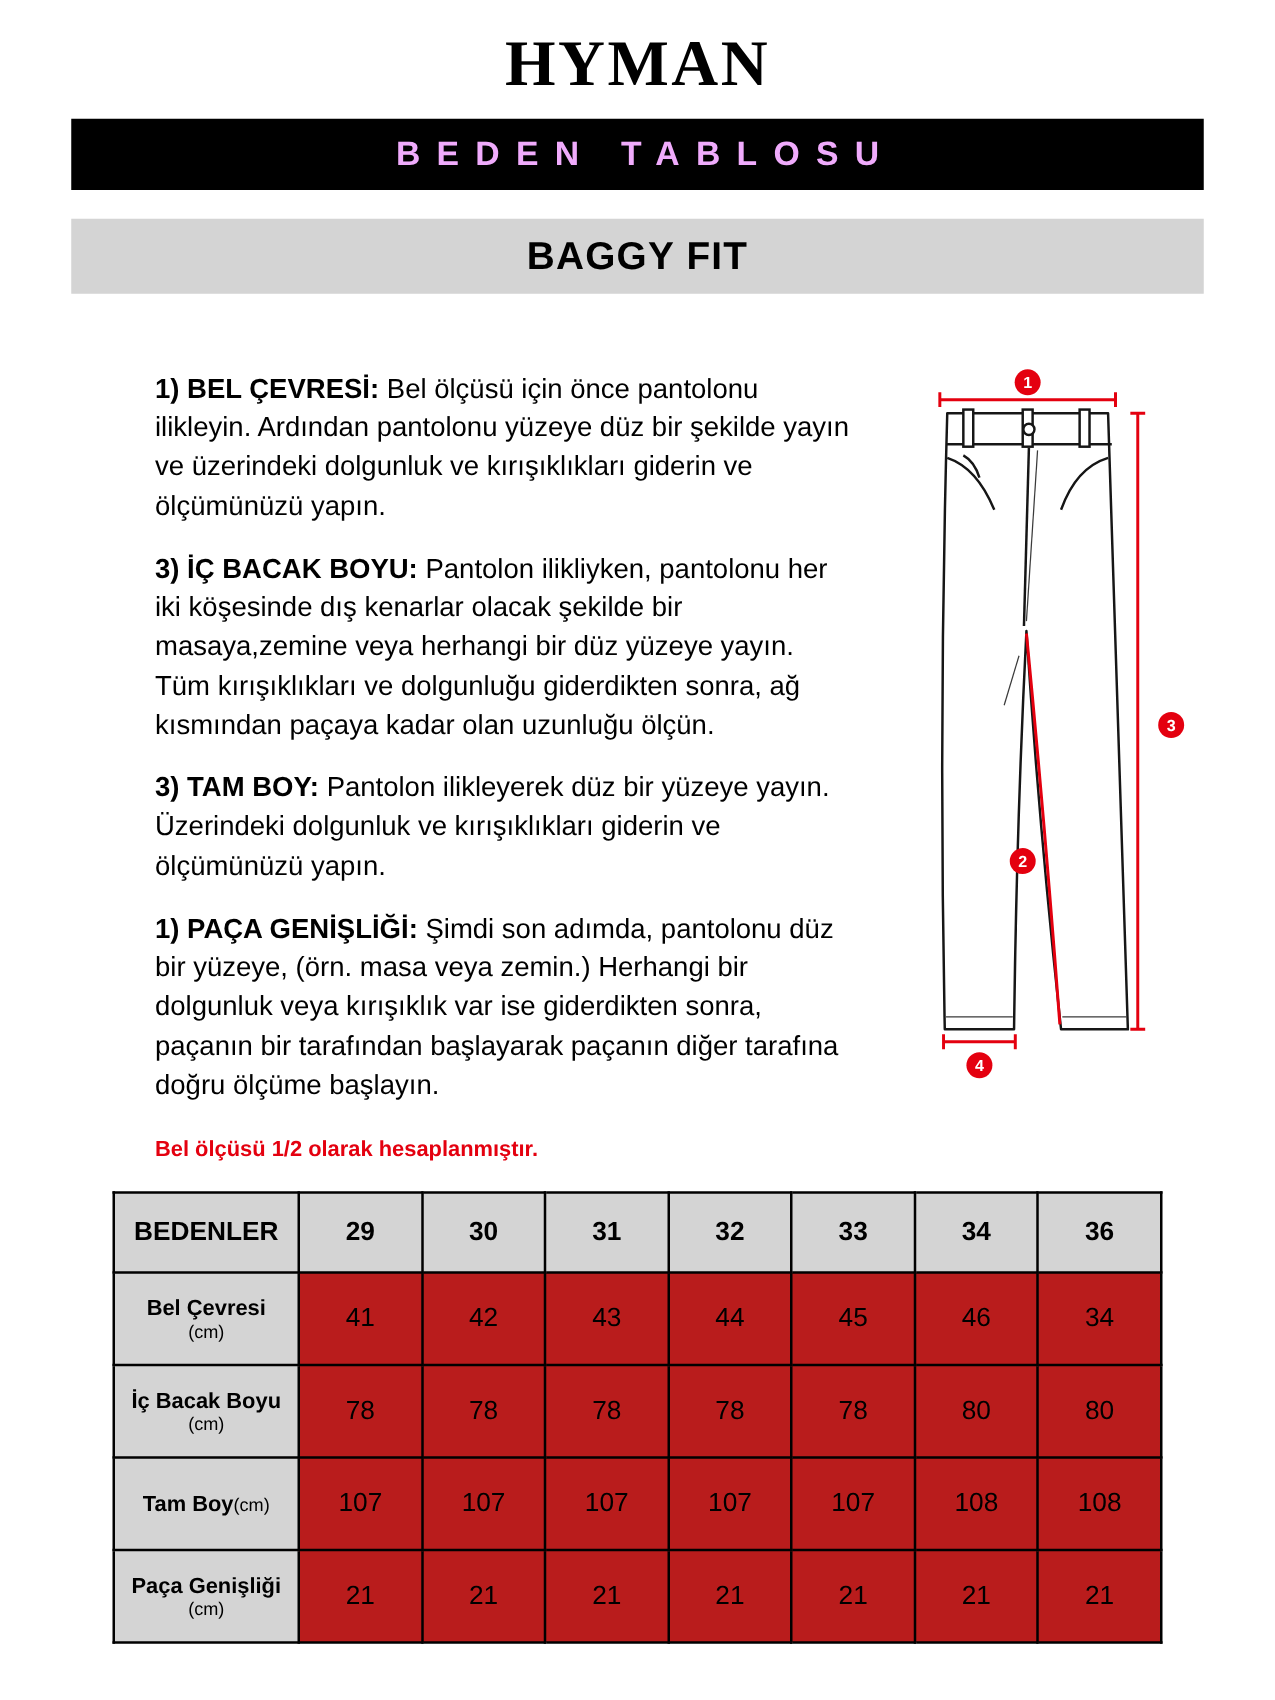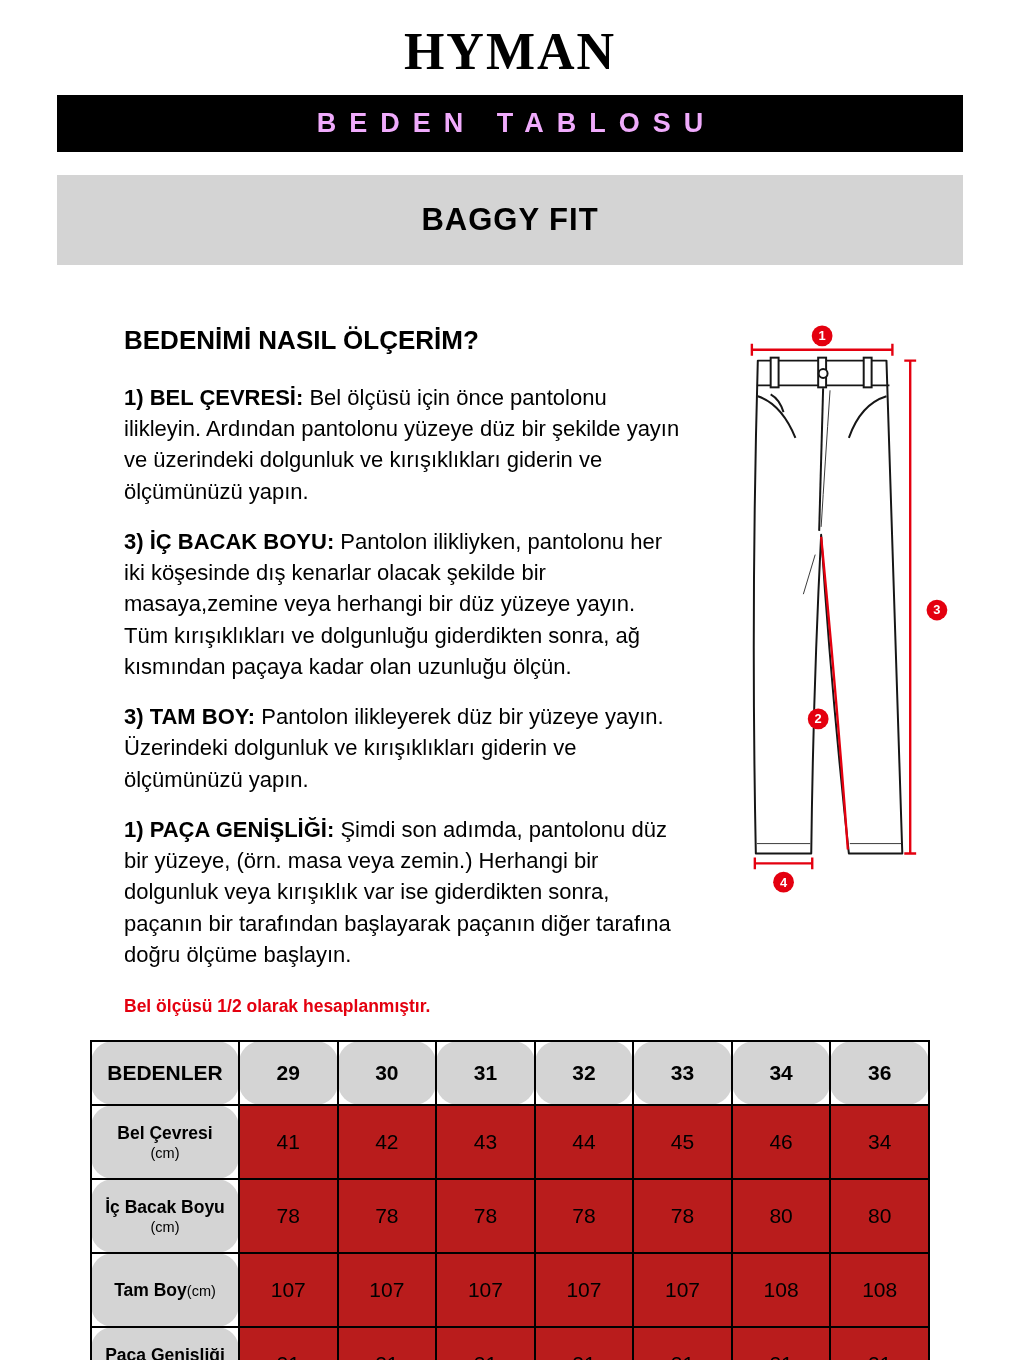--- a/index.html
+++ b/index.html
@@ -26,7 +26,7 @@
     margin-top: 23px;
     background: var(--panel-gray, #d4d4d4);
     color: #000; font-size: 31px; font-weight: 700;
-    letter-spacing: 1px; padding: 27px 0;
+    letter-spacing: 1px; padding: 12px 0;
   }
   .content { display: flex; align-items: flex-start; padding: 60px 66px 0 124px; }
   .guide { width: 558px; }

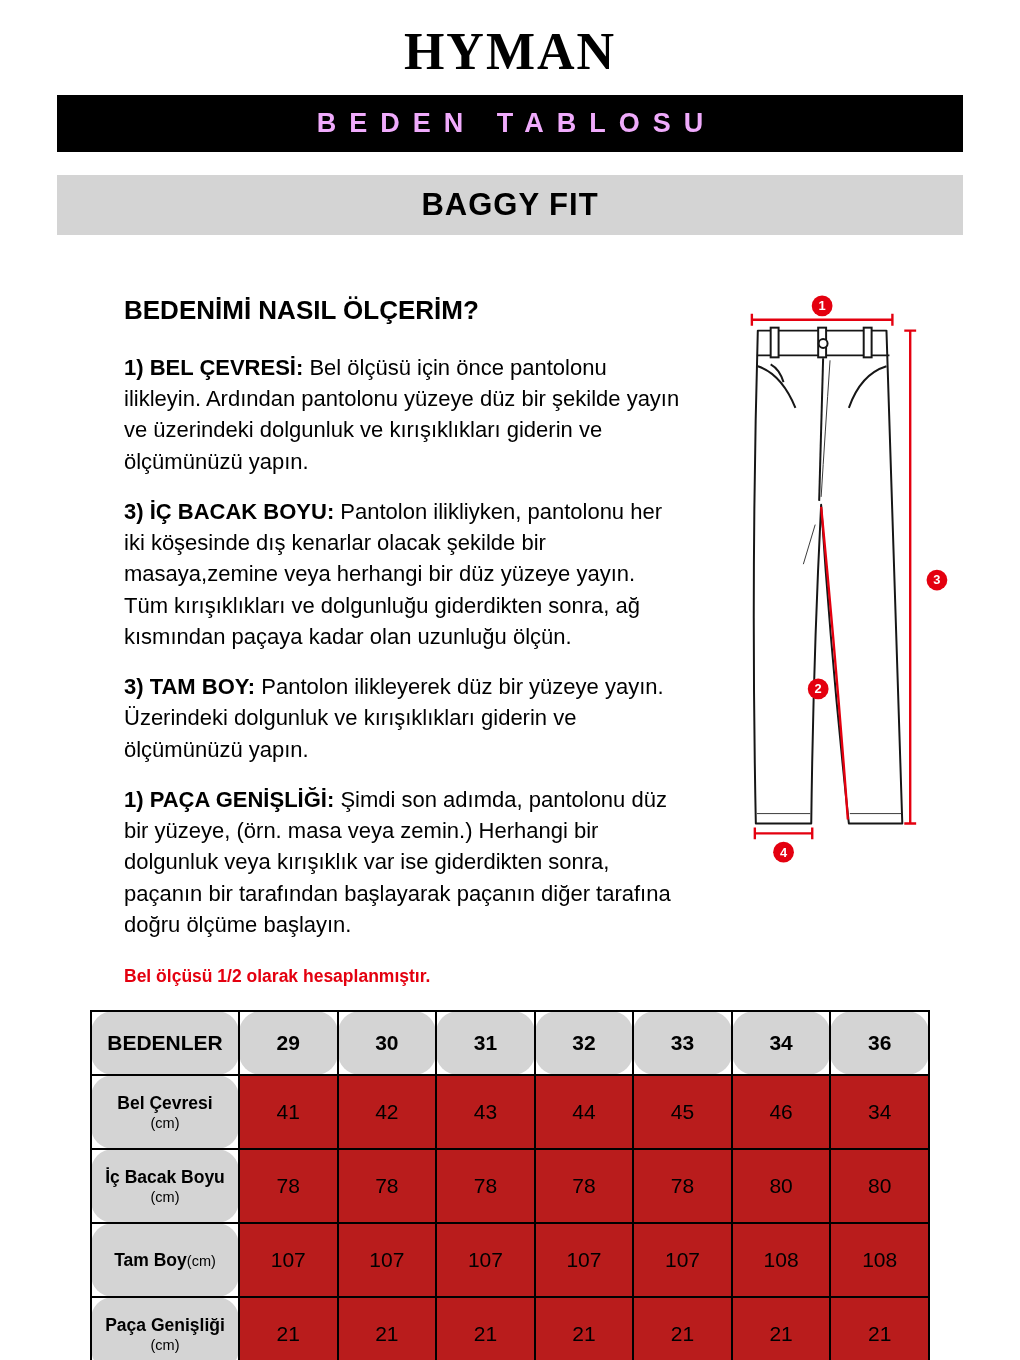--- a/index.html
+++ b/index.html
@@ -76,7 +76,6 @@
 <div class="content">
 
   <div class="guide">
-    <h2>BEDENİMİ NASIL ÖLÇERİM?</h2>
 
     <p class="step"><b>1) BEL ÇEVRESİ:</b> <span>Bel ölçüsü için önce pantolonu ilikleyin. Ardından pantolonu yüzeye düz bir şekilde yayın ve üzerindeki dolgunluk ve kırışıklıkları giderin ve ölçümünüzü yapın.</span></p>
 

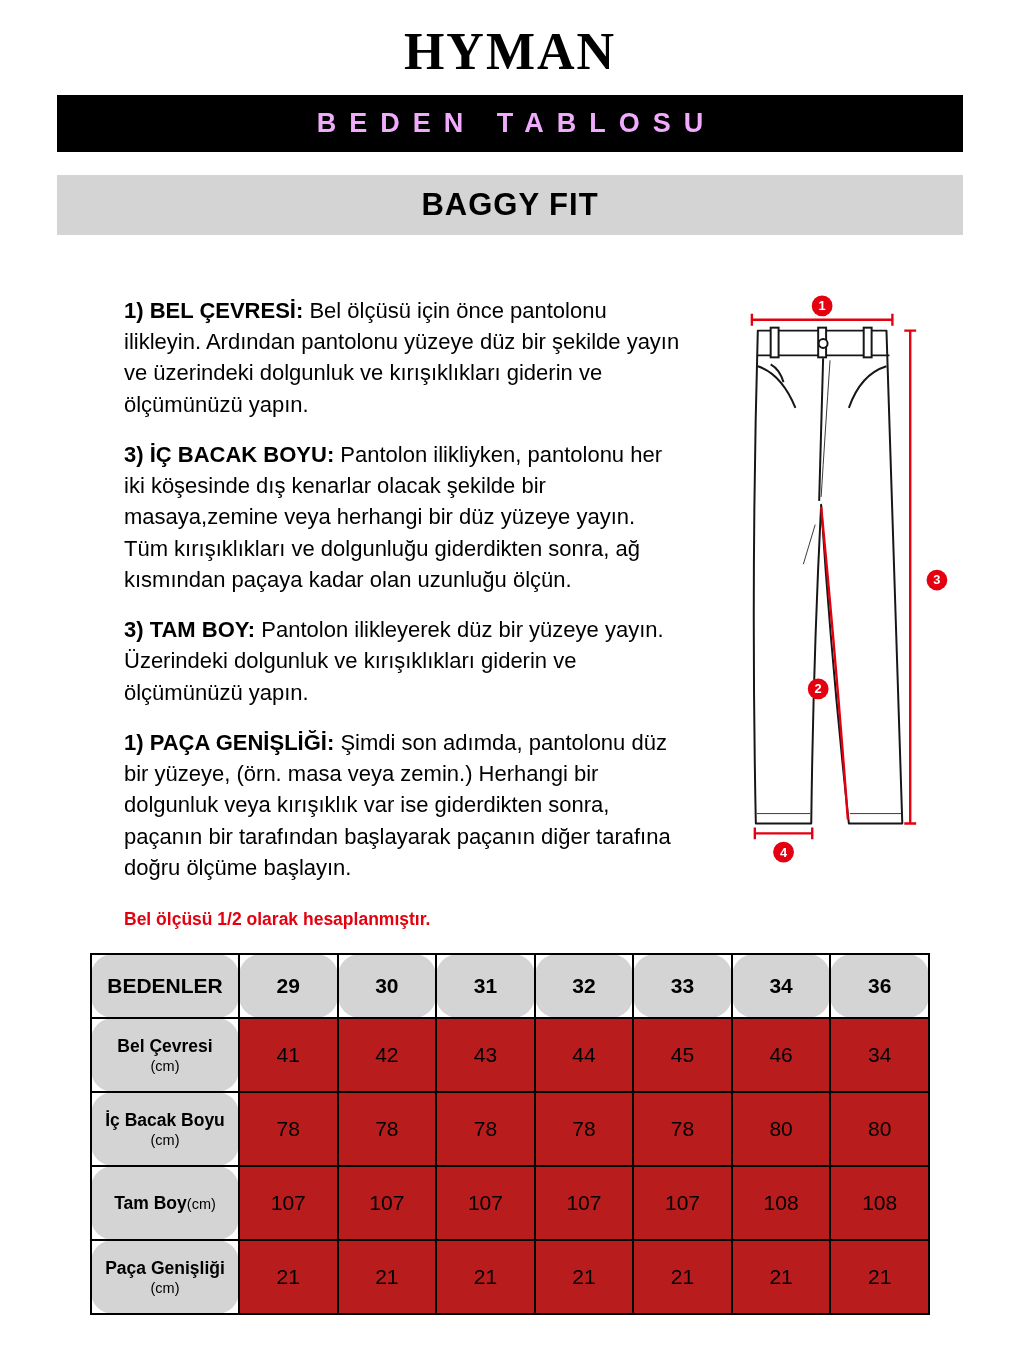--- a/index.html
+++ b/index.html
@@ -54,7 +54,7 @@
     border: 2px solid #000; text-align: center; vertical-align: middle;
     padding: 0;
   }
-  td.gray { background: var(--panel-gray, #d4d4d4); border-radius: 22px; }
+  td.gray { background: var(--panel-gray, #d4d4d4); }
   .hdr-row td { height: 64px; font-weight: 700; font-size: 21px; }
   td.col-label { width: 148px; }
   .hdr-label { font-size: 18.5px; }

